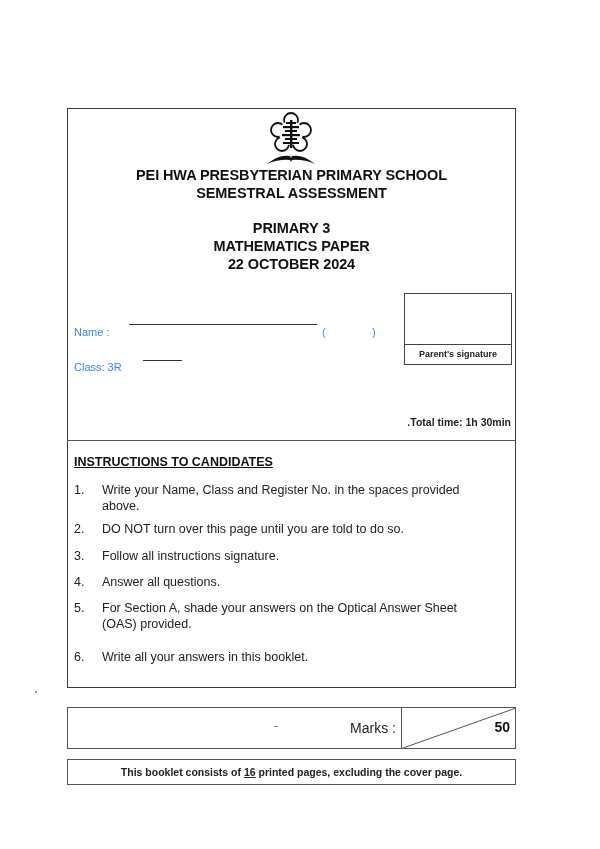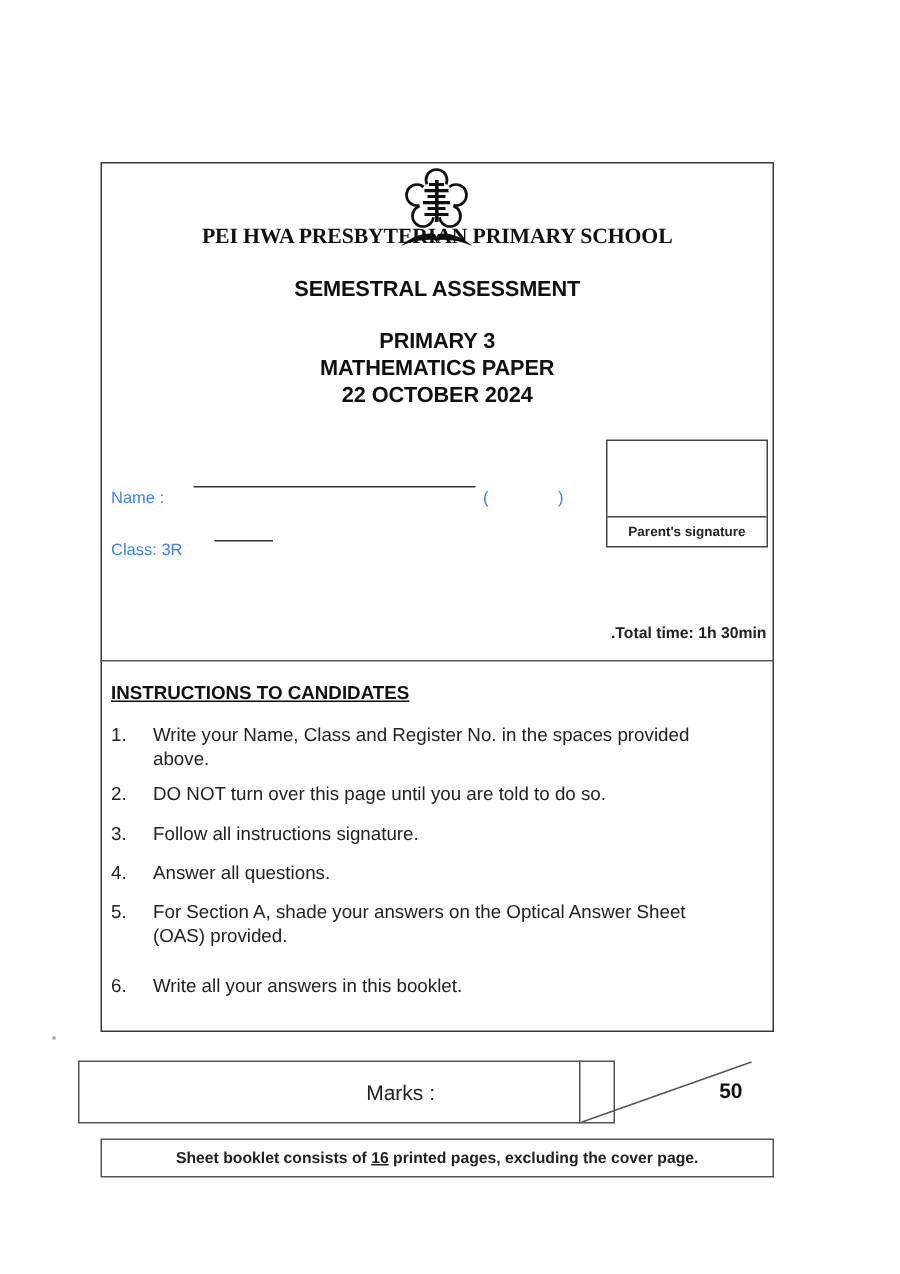--- a/index.html
+++ b/index.html
@@ -83,7 +83,7 @@
   <path d="M3 52 Q15 42 26 44 L27 46 L28 44 Q39 42 51 52 Q39 47 28 48 L27 50 L26 48 Q15 47 3 52 Z" fill="#111"></path>
 </svg>
 
-<div class="center-text" style="top:150px;font-family:Liberation Serif, serif;">PEI HWA PRESBYTERIAN PRIMARY SCHOOL</div>
+<div class="center-text" style="top:167px;">PEI HWA PRESBYTERIAN PRIMARY SCHOOL</div>
 <div class="center-text" style="top:185px;">SEMESTRAL ASSESSMENT</div>
 <div class="center-text" style="top:220px;">PRIMARY 3</div>
 <div class="center-text" style="top:238px;">MATHEMATICS PAPER</div>

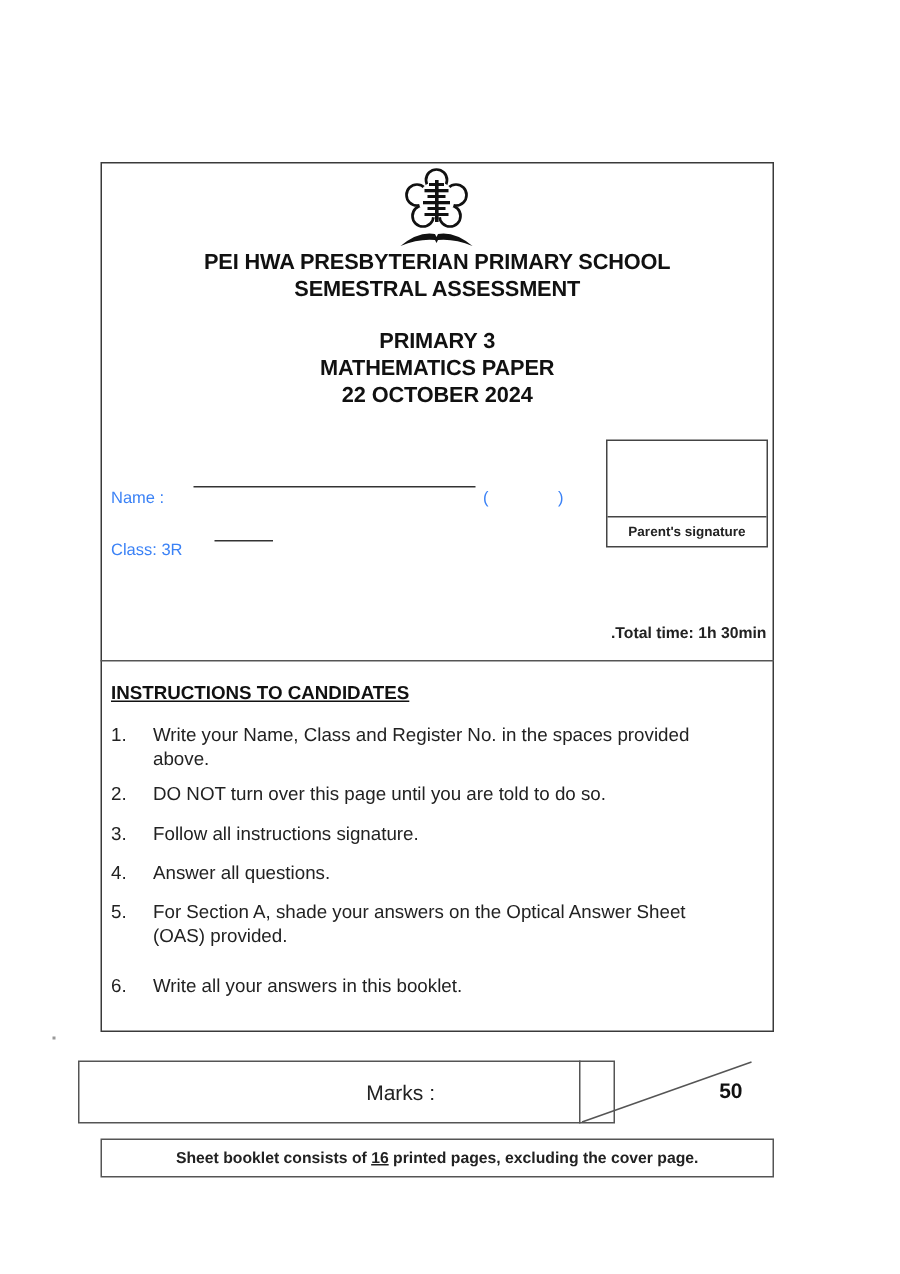--- a/index.html
+++ b/index.html
@@ -39,7 +39,7 @@
     .instr-num { position: absolute; left: 0; top: 0; width: 24px; }
     .instr-text { position: absolute; left: 28px; top: 0; width: 390px; }
     .marks-box {
-      position: absolute; left: 52px; top: 707px; width: 358px; height: 42px;
+      position: absolute; left: 67px; top: 707px; width: 449px; height: 42px;
       border: 1.2px solid #555; box-sizing: border-box;
     }
     .marks-label { position: absolute; right: 119px; top: 12px; font-size: 14px; color: #222; }

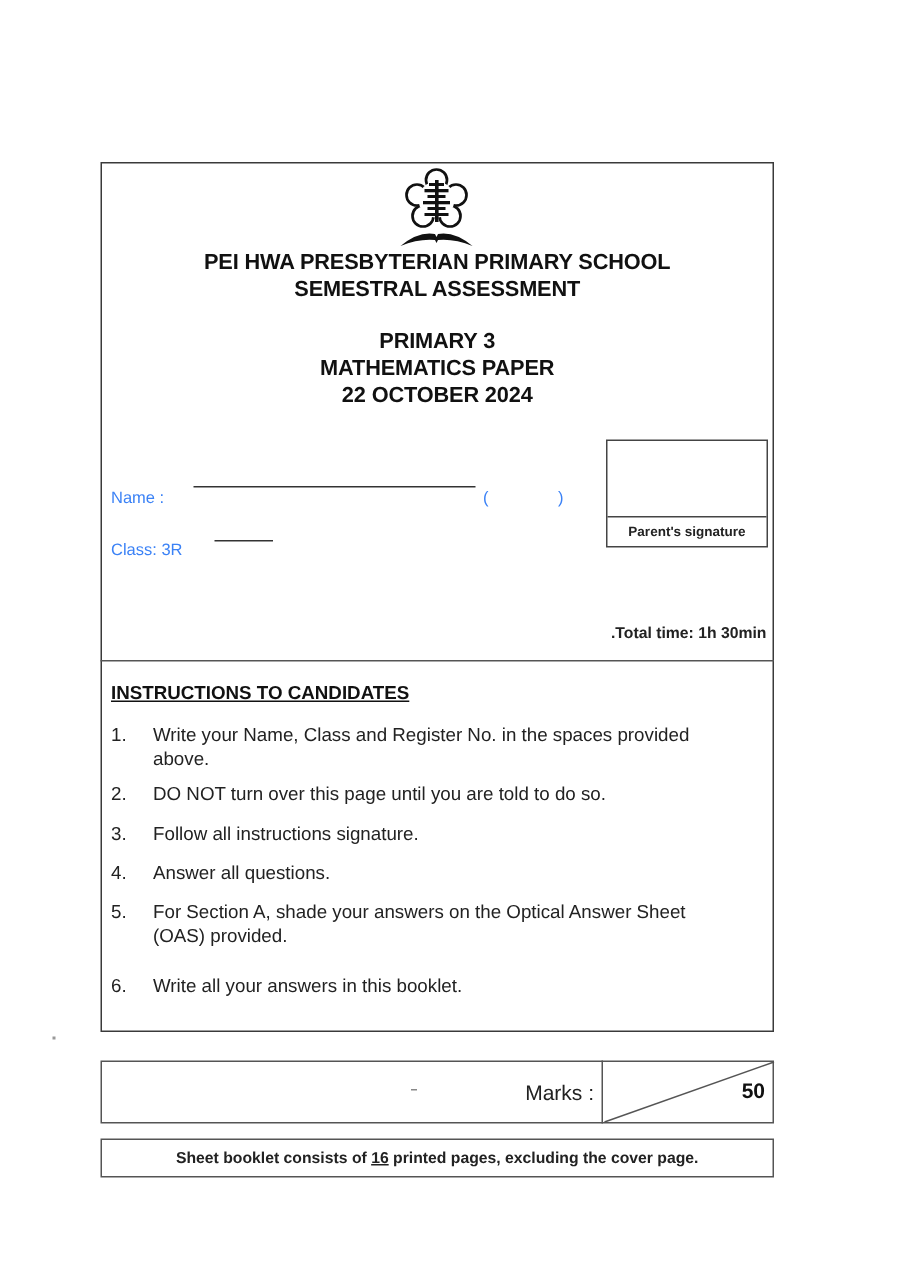--- a/index.html
+++ b/index.html
@@ -147,7 +147,7 @@
 </div>
 
 <div class="footer-box">
-  <span>Sheet booklet consists of </span><u>16</u><span> printed pages, excluding the cover page.</span>
+  <span>This booklet consists of </span><u>16</u><span> printed pages, excluding the cover page.</span>
 </div>
 
 </body></html>

